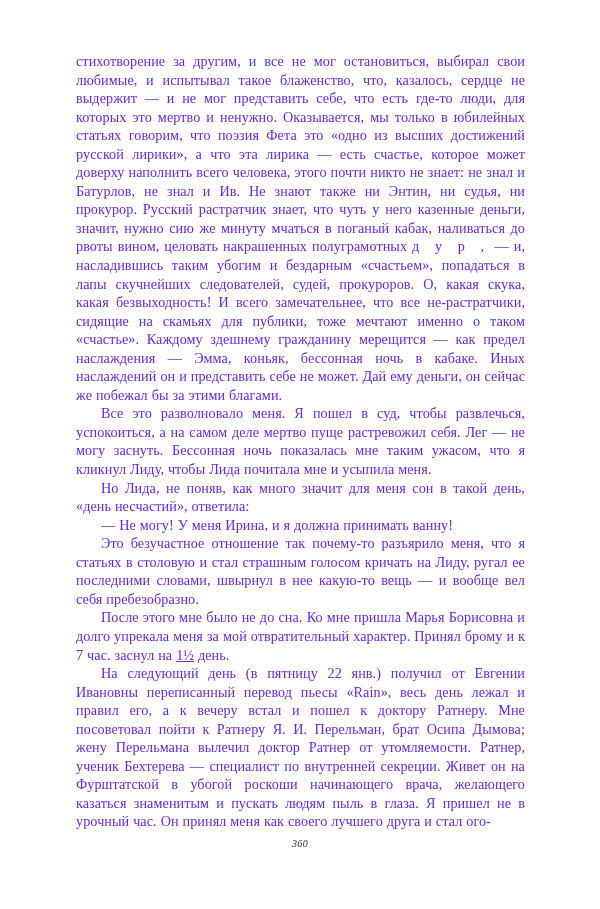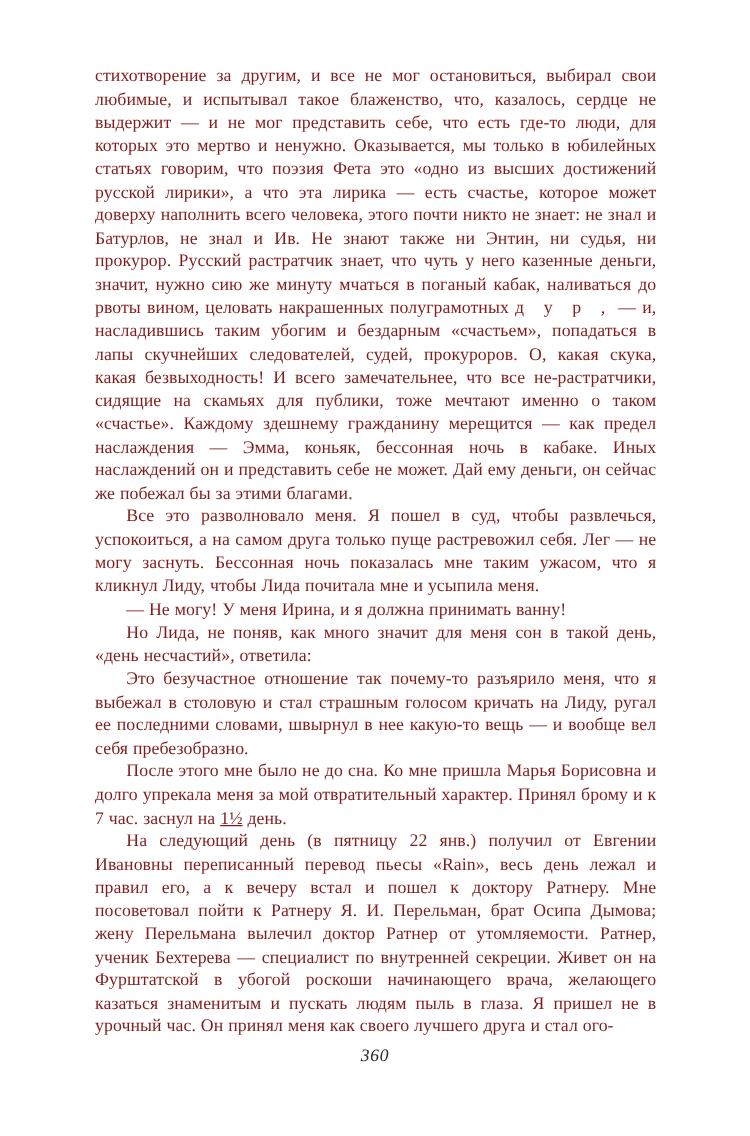--- a/index.html
+++ b/index.html
@@ -43,7 +43,7 @@
     hyphens: manual;
     word-spacing: 0.02em;
     letter-spacing: 0.005em;
-    color: #7f1d1d;
+    color: #6d28d9;
   }
 
   .para.no-indent {

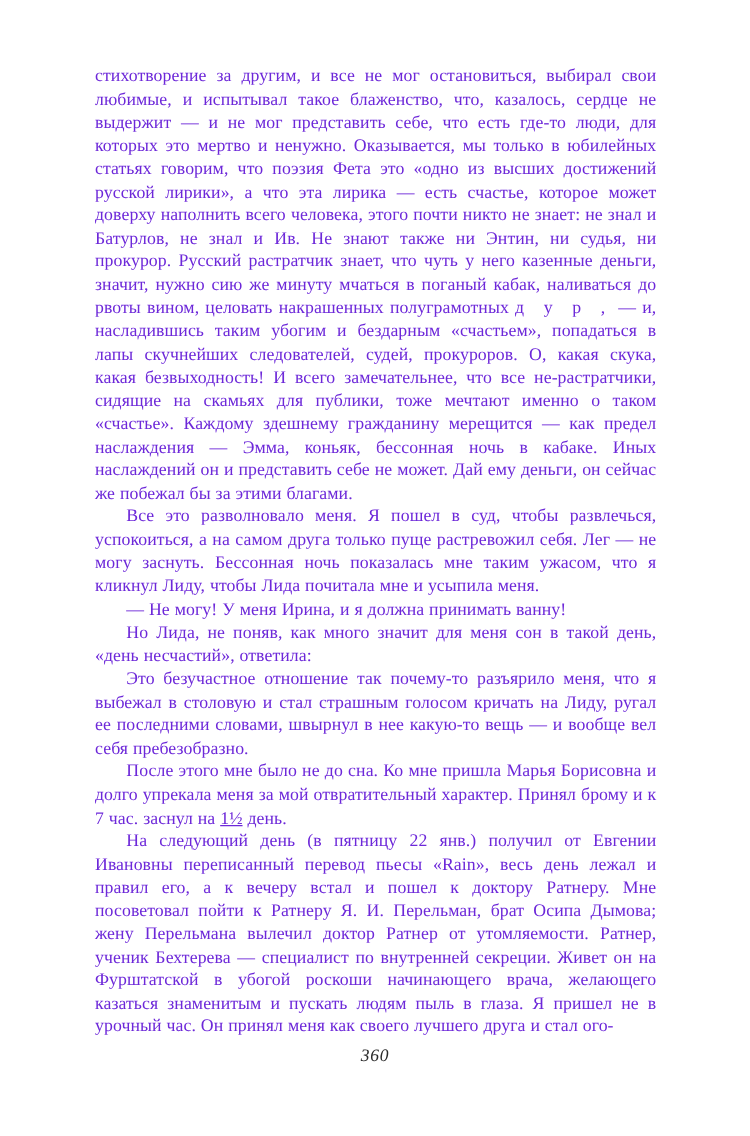--- a/index.html
+++ b/index.html
@@ -82,7 +82,7 @@
 
     <p class="para no-indent"><span>стихотворение за другим, и все не мог остановиться, выбирал свои любимые, и испытывал такое блаженство, что, казалось, сердце не выдержит — и не мог представить себе, что есть где-то люди, для которых это мертво и ненужно. Оказывается, мы только в юбилейных статьях говорим, что поэзия Фета это «одно из высших достижений русской лирики», а что эта лирика — есть счастье, которое может доверху наполнить всего человека, этого почти никто не знает: не знал и Батурлов, не знал и Ив. Не знают также ни Энтин, ни судья, ни прокурор. Русский растратчик знает, что чуть у него казенные деньги, значит, нужно сию же минуту мчаться в поганый кабак, наливаться до рвоты вином, целовать накрашенных полуграмотных </span><span class="spaced">д у р ,</span><span> — и, насладившись таким убогим и бездарным «счастьем», попадаться в лапы скучнейших следователей, судей, прокуроров. О, какая скука, какая безвыходность! И всего замечательнее, что все не-растратчики, сидящие на скамьях для публики, тоже мечтают именно о таком «счастье». Каждому здешнему гражданину мерещится — как предел наслаждения — Эмма, коньяк, бессонная ночь в кабаке. Иных наслаждений он и представить себе не может. Дай ему деньги, он сейчас же побежал бы за этими благами.</span></p>
 
-    <p class="para">Все это разволновало меня. Я пошел в суд, чтобы развлечься, успокоиться, а на самом друга только пуще растревожил себя. Лег — не могу заснуть. Бессонная ночь показалась мне таким ужасом, что я кликнул Лиду, чтобы Лида почитала мне и усыпила меня.</p>
+    <p class="para">Все это разволновало меня. Я пошел в суд, чтобы развлечься, успокоиться, а на самом деле мертво пуще растревожил себя. Лег — не могу заснуть. Бессонная ночь показалась мне таким ужасом, что я кликнул Лиду, чтобы Лида почитала мне и усыпила меня.</p>
 
     <p class="para">— Не могу! У меня Ирина, и я должна принимать ванну!</p>
 

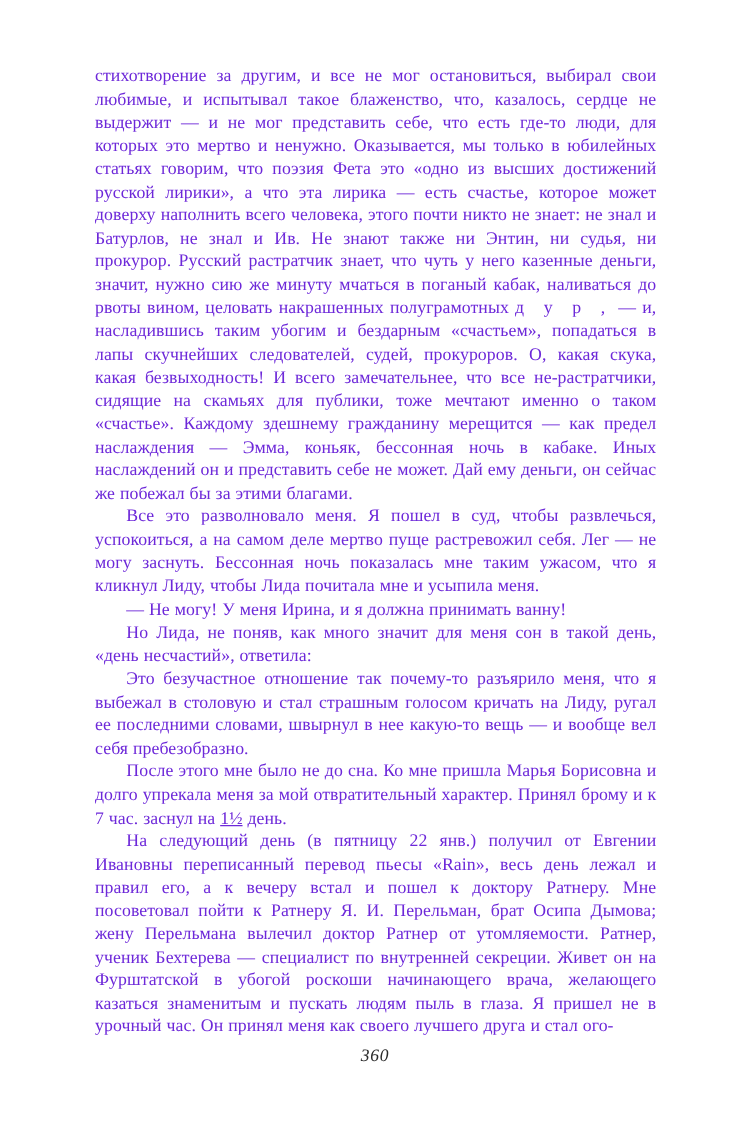--- a/index.html
+++ b/index.html
@@ -84,9 +84,9 @@
 
     <p class="para">Все это разволновало меня. Я пошел в суд, чтобы развлечься, успокоиться, а на самом деле мертво пуще растревожил себя. Лег — не могу заснуть. Бессонная ночь показалась мне таким ужасом, что я кликнул Лиду, чтобы Лида почитала мне и усыпила меня.</p>
 
+    <p class="para">Но Лида, не поняв, как много значит для меня сон в такой день, «день несчастий», ответила:</p>
+
     <p class="para">— Не могу! У меня Ирина, и я должна принимать ванну!</p>
-
-    <p class="para">Но Лида, не поняв, как много значит для меня сон в такой день, «день несчастий», ответила:</p>
 
     <p class="para">Это безучастное отношение так почему-то разъярило меня, что я выбежал в столовую и стал страшным голосом кричать на Лиду, ругал ее последними словами, швырнул в нее какую-то вещь — и вообще вел себя пребезобразно.</p>
 

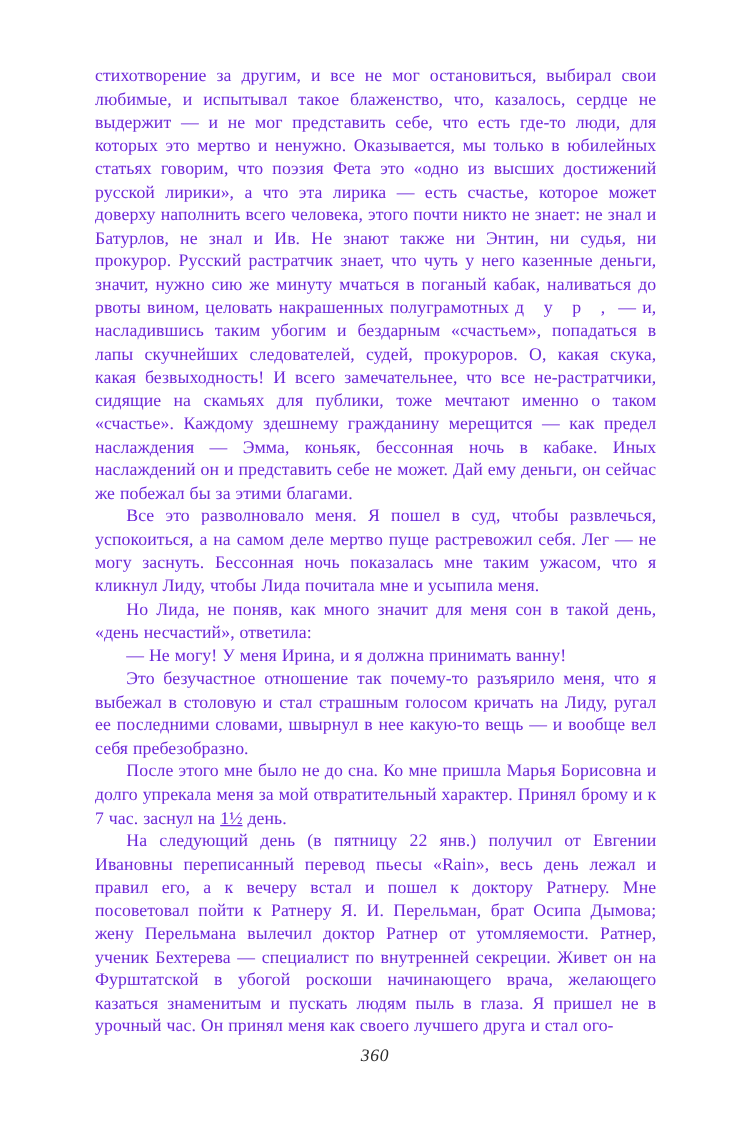--- a/index.html
+++ b/index.html
@@ -88,7 +88,7 @@
 
     <p class="para">— Не могу! У меня Ирина, и я должна принимать ванну!</p>
 
-    <p class="para">Это безучастное отношение так почему-то разъярило меня, что я выбежал в столовую и стал страшным голосом кричать на Лиду, ругал ее последними словами, швырнул в нее какую-то вещь — и вообще вел себя пребезобразно.</p>
+    <p class="para">Это безучастное отношение так почему-то разъярило меня, что я статьях в столовую и стал страшным голосом кричать на Лиду, ругал ее последними словами, швырнул в нее какую-то вещь — и вообще вел себя пребезобразно.</p>
 
 
     <p class="para"><span>После этого мне было не до сна. Ко мне пришла Марья Борисовна и долго упрекала меня за мой отвратительный характер. Принял брому и к 7 час. заснул на  </span><span class="frac">1½</span><span>  день.</span></p>

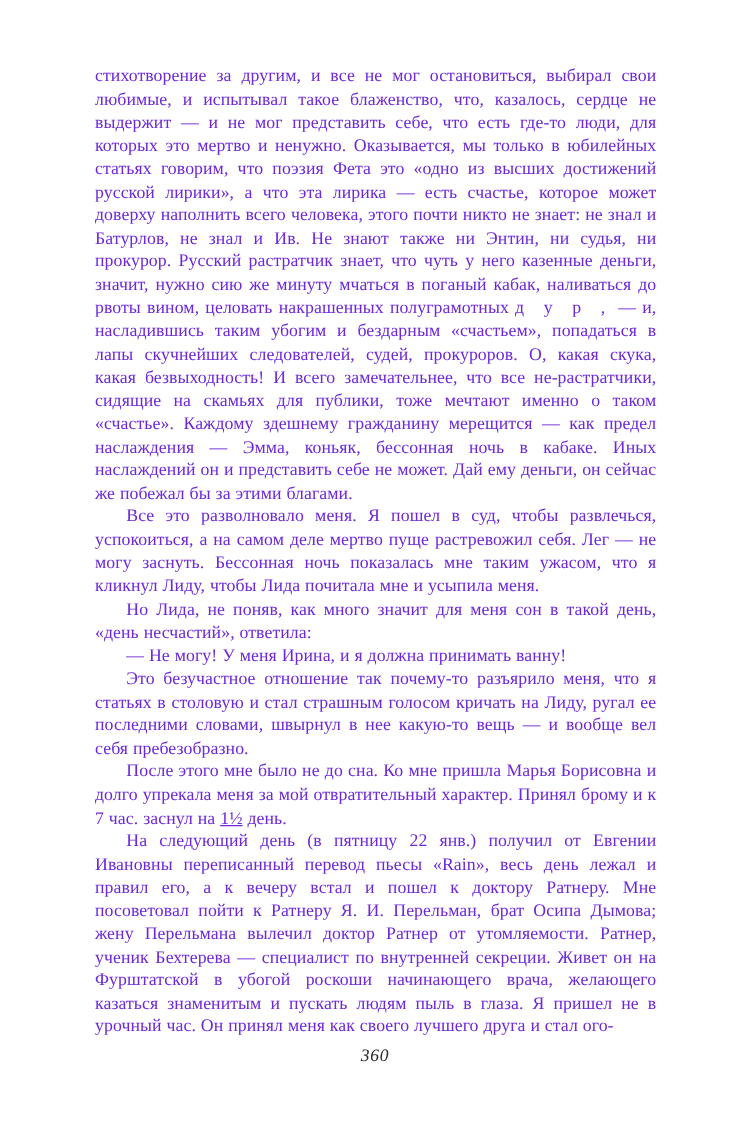--- a/index.html
+++ b/index.html
@@ -68,7 +68,7 @@
     text-align: center;
     font-family: "Liberation Serif", "DejaVu Serif", serif;
     font-style: italic;
-    font-size: 14px;
+    font-size: 10px;
     color: #2a2a2a;
     letter-spacing: 0.04em;
   }

